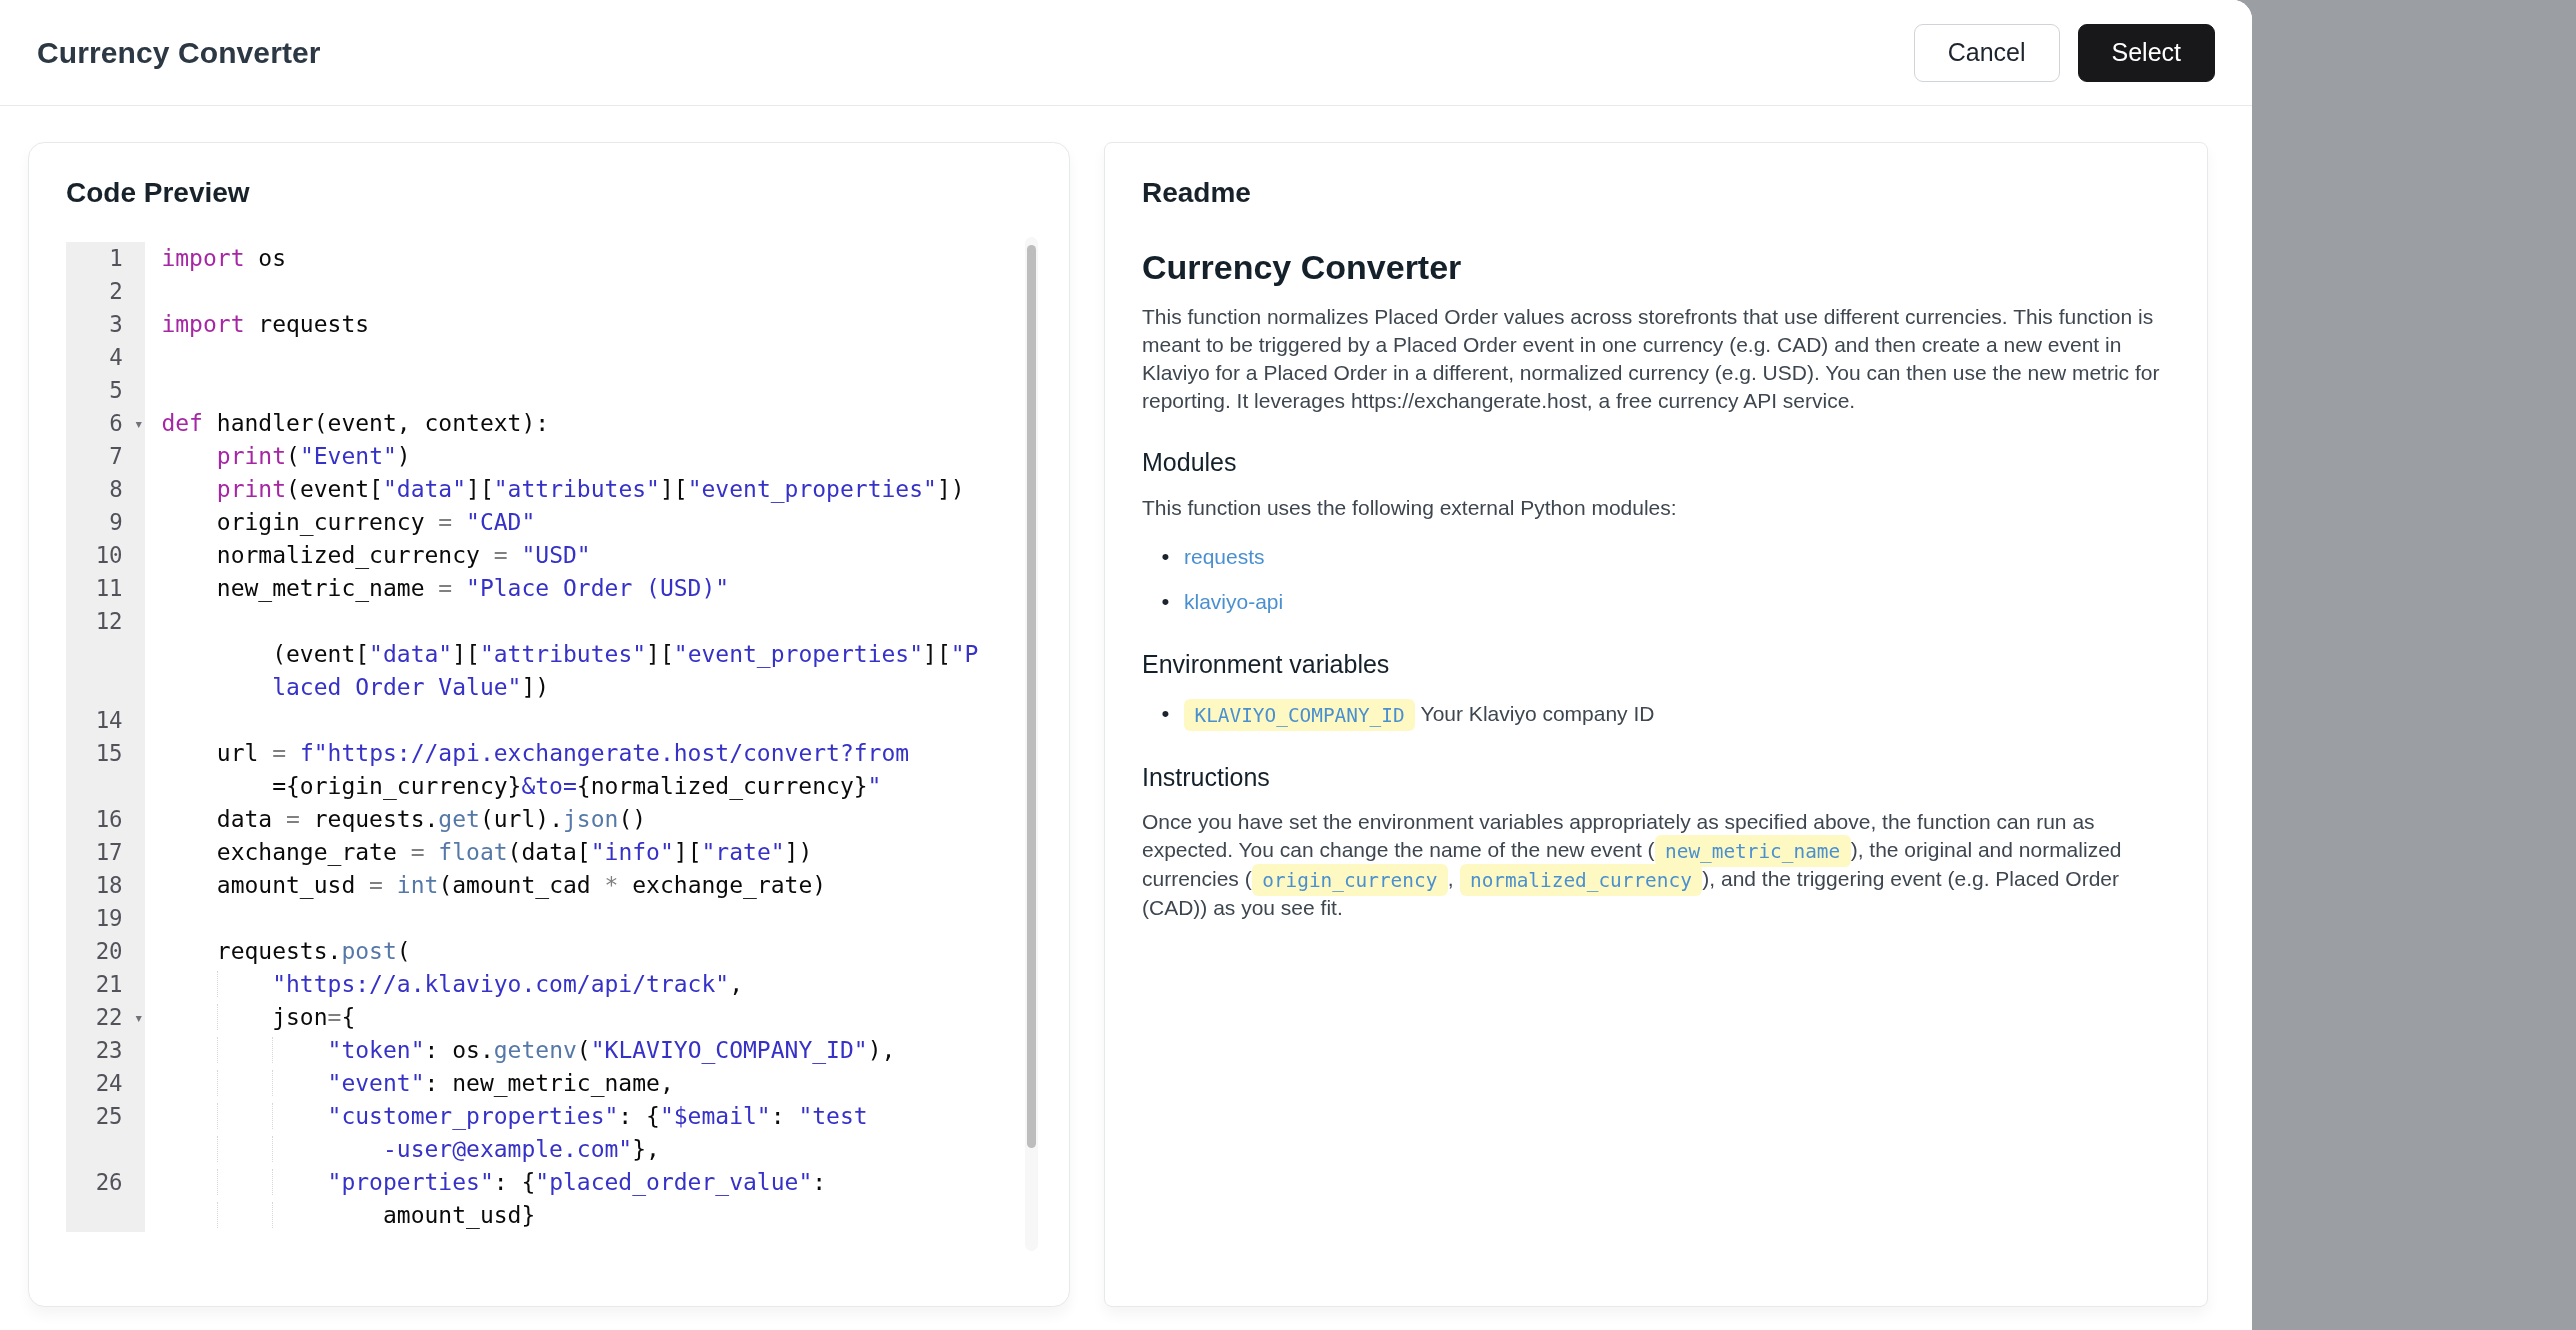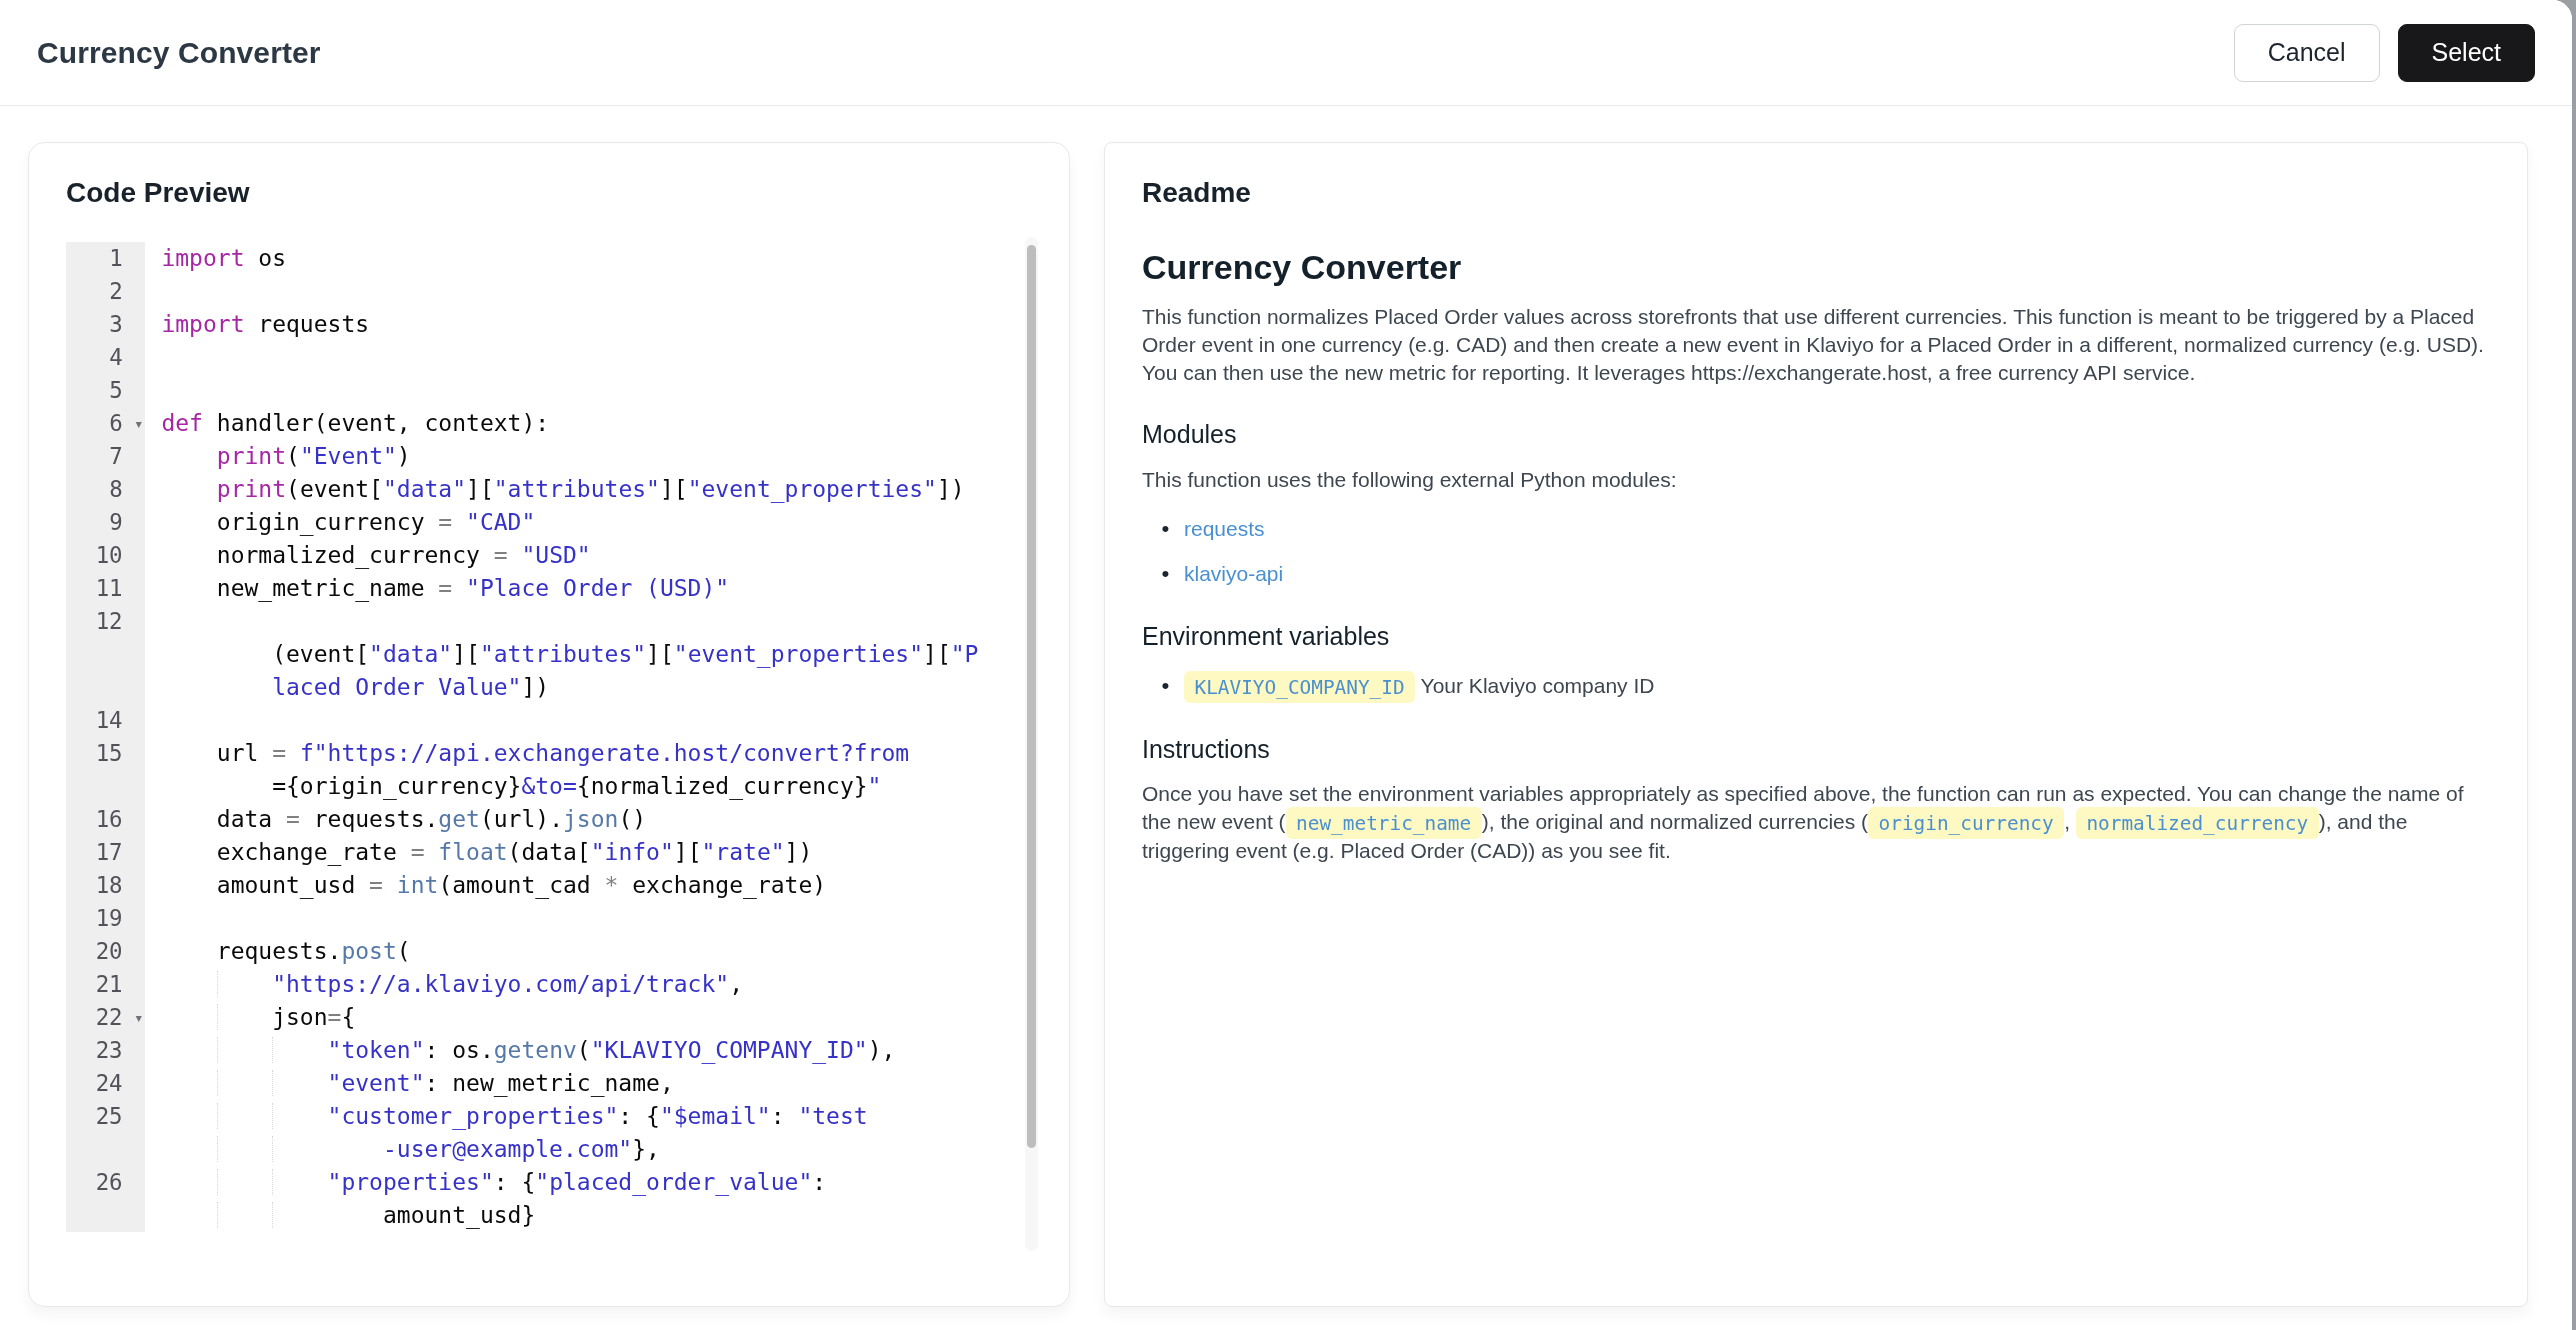--- a/index.html
+++ b/index.html
@@ -5,7 +5,7 @@
   * { box-sizing: border-box; margin: 0; padding: 0; }
   html,body { width: 2576px; height: 1331px; overflow: hidden; }
   body { background: #9b9ea3; font-family: "Liberation Sans", sans-serif; }
-  .app { width: 2572px; height: 1331px; background: #ffffff; border-radius: 0 19.4px 0 0; overflow: hidden; }
+  .app { width: 2252px; height: 1331px; background: #ffffff; border-radius: 0 19.4px 0 0; overflow: hidden; }
 
   
   .topbar { height: 106px; display: flex; align-items: center; justify-content: space-between;

